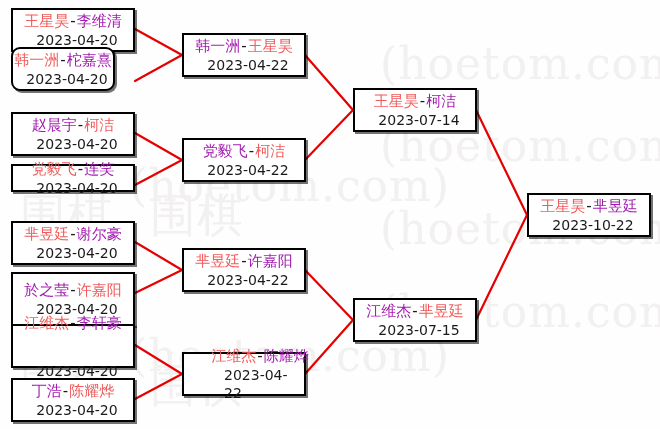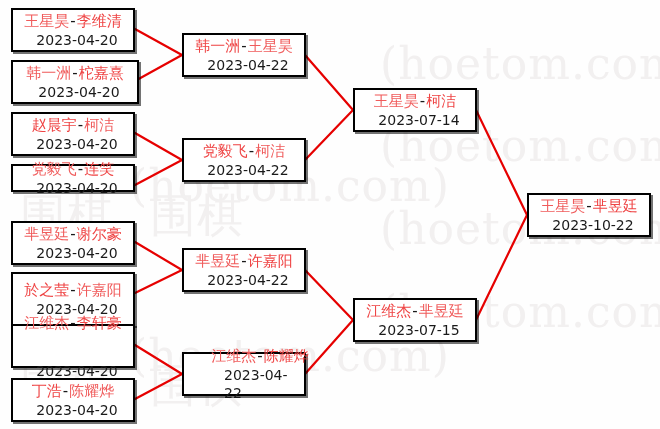--- a/index.html
+++ b/index.html
@@ -72,7 +72,7 @@
     font-family: "DejaVu Sans", sans-serif;
   }
   .players .p {
-    color: #ef4444;
+    color: #a21caf;
   }
   .players .p.win {
     color: #f05b5b;

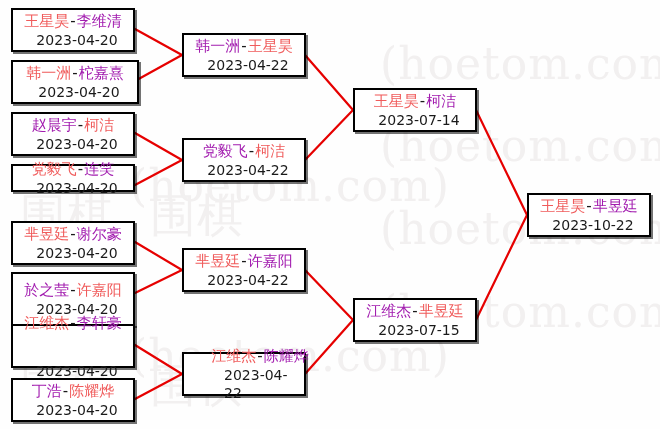--- a/index.html
+++ b/index.html
@@ -141,7 +141,7 @@
     <div class="date">2023-04-20</div>
   </div>
 
-  <div class="match" style="left:11px; top:60px; width:128px; height:44px;">
+  <div class="match" style="left:11px; top:47px; width:104px; height:44px;border-radius:9px;">
     <div class="players">
       <span class="p win">韩一洲</span><span class="sep">-</span><span class="p">柁嘉熹</span>
     </div>

